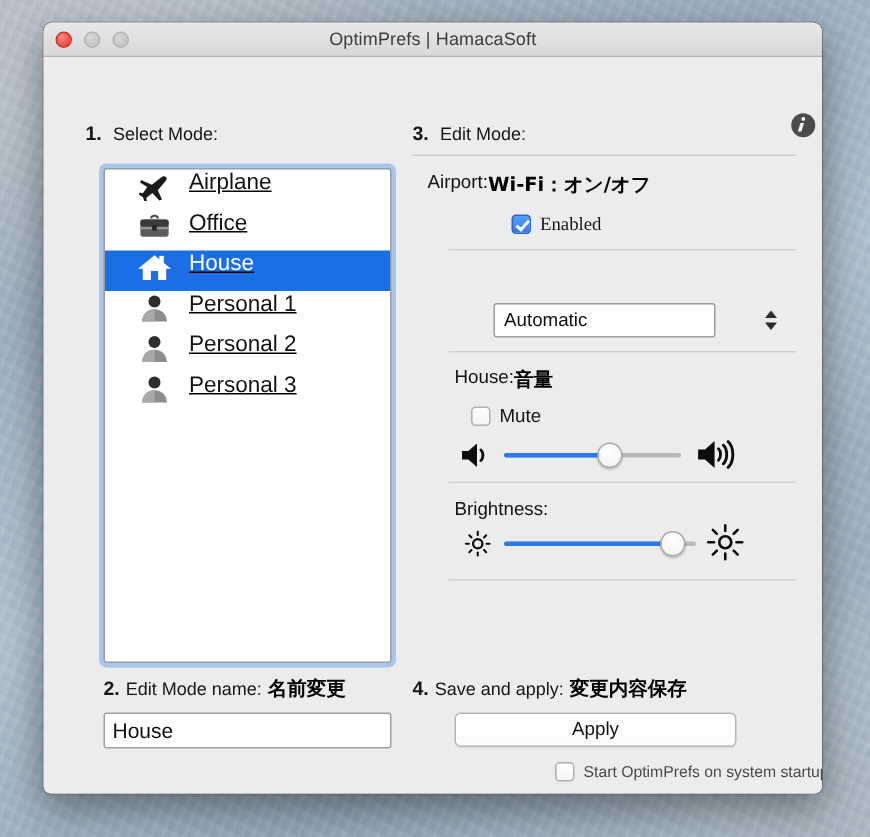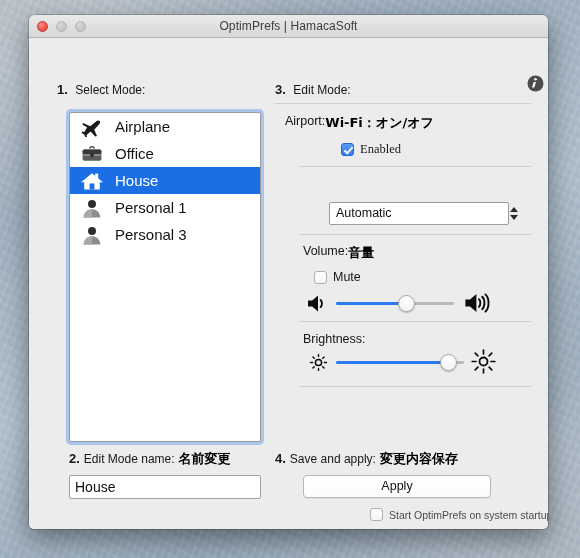--- a/index.html
+++ b/index.html
@@ -118,10 +118,10 @@
   }
   .mode-row {
     display: flex;
-    align-items: center;
     height: 27px;
-    padding-left: 9px;
-    box-sizing: border-box;
+    padding-left: 20px;
+    box-sizing: border-box;
+    text-decoration: underline;
   }
   .mode-row.selected { background: #1b6ee3; }
   .mode-row .mrow-icon {

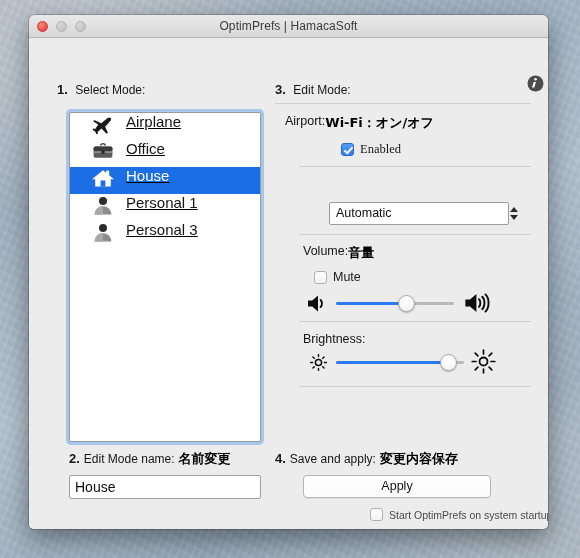--- a/index.html
+++ b/index.html
@@ -217,7 +217,7 @@
   #location-select {
     position: absolute;
     left: 0; top: 0;
-    width: 180px;
+    width: 148px;
     height: 23px;
     background: #ffffff;
     border: 1px solid #9c9c9c;

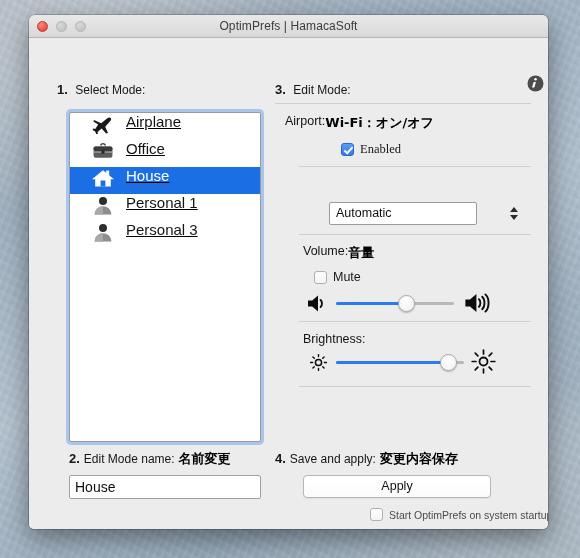--- a/index.html
+++ b/index.html
@@ -432,6 +432,16 @@
         <span class="mrow-label">Personal 1</span>
       </div>
 
+      <div class="mode-row">
+        <span class="mrow-icon">
+          <svg width="24" height="20" viewBox="0 0 24 20">
+            <circle cx="12" cy="6.0" r="4.0" fill="#2d2d2d"></circle>
+            <path d="M3.6 19.4 C4.2 13.9 7.6 11.2 12 11.2 C16.4 11.2 19.8 13.9 20.4 19.4 Z" fill="#8d8d8d"></path>
+            <path d="M3.6 19.4 C4.2 13.9 7.6 11.2 12 11.2 L12 19.4 Z" fill="#a8a8a8"></path>
+          </svg>
+        </span>
+        <span class="mrow-label">Personal 2</span>
+      </div>
 
       <div class="mode-row">
         <span class="mrow-icon">

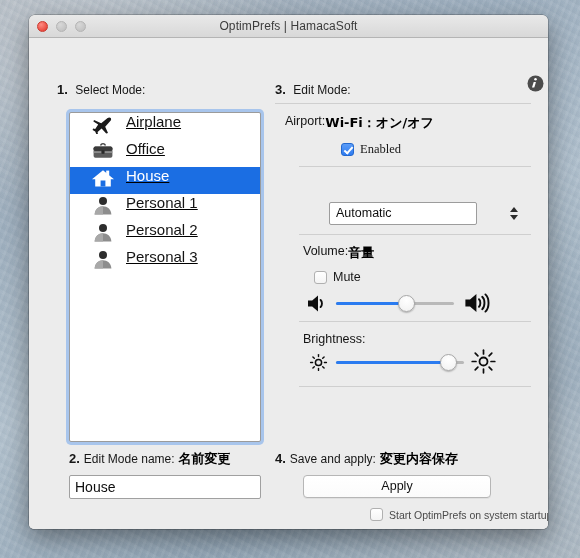--- a/index.html
+++ b/index.html
@@ -487,7 +487,7 @@
     <div class="hr" style="left:270px; top:196px; width:232px;"></div>
 
     <div class="row-head" style="left:274px; top:206px;">
-      <span class="field-label">Volume:</span>
+      <span class="field-label">House:</span>
       <span class="jp">音量</span>
     </div>
 

